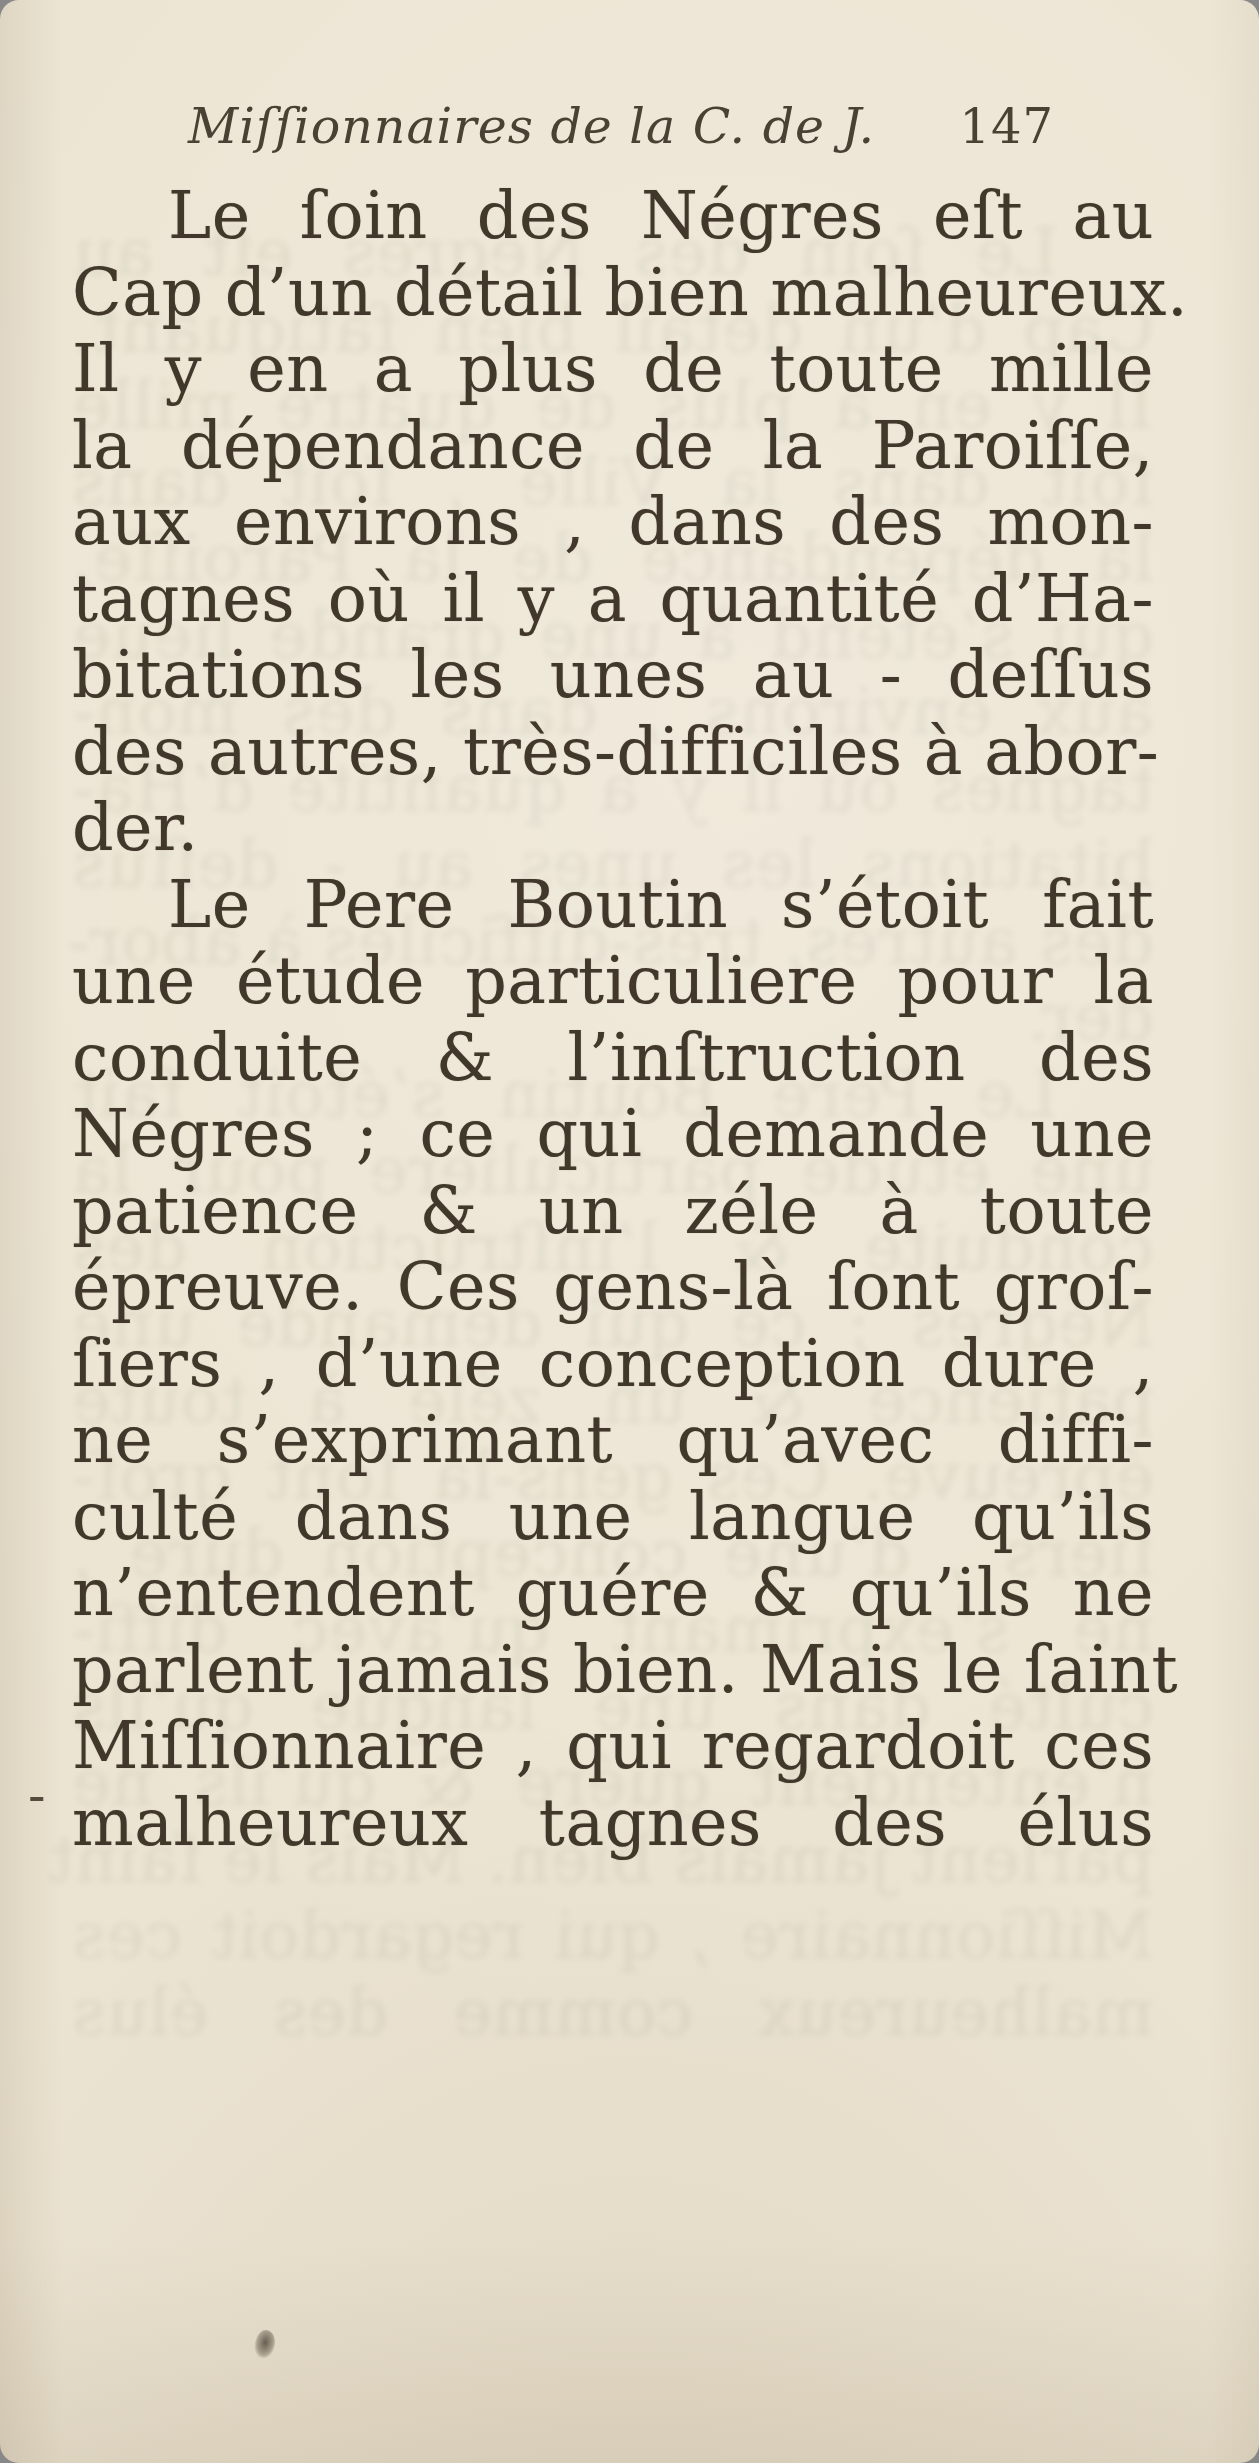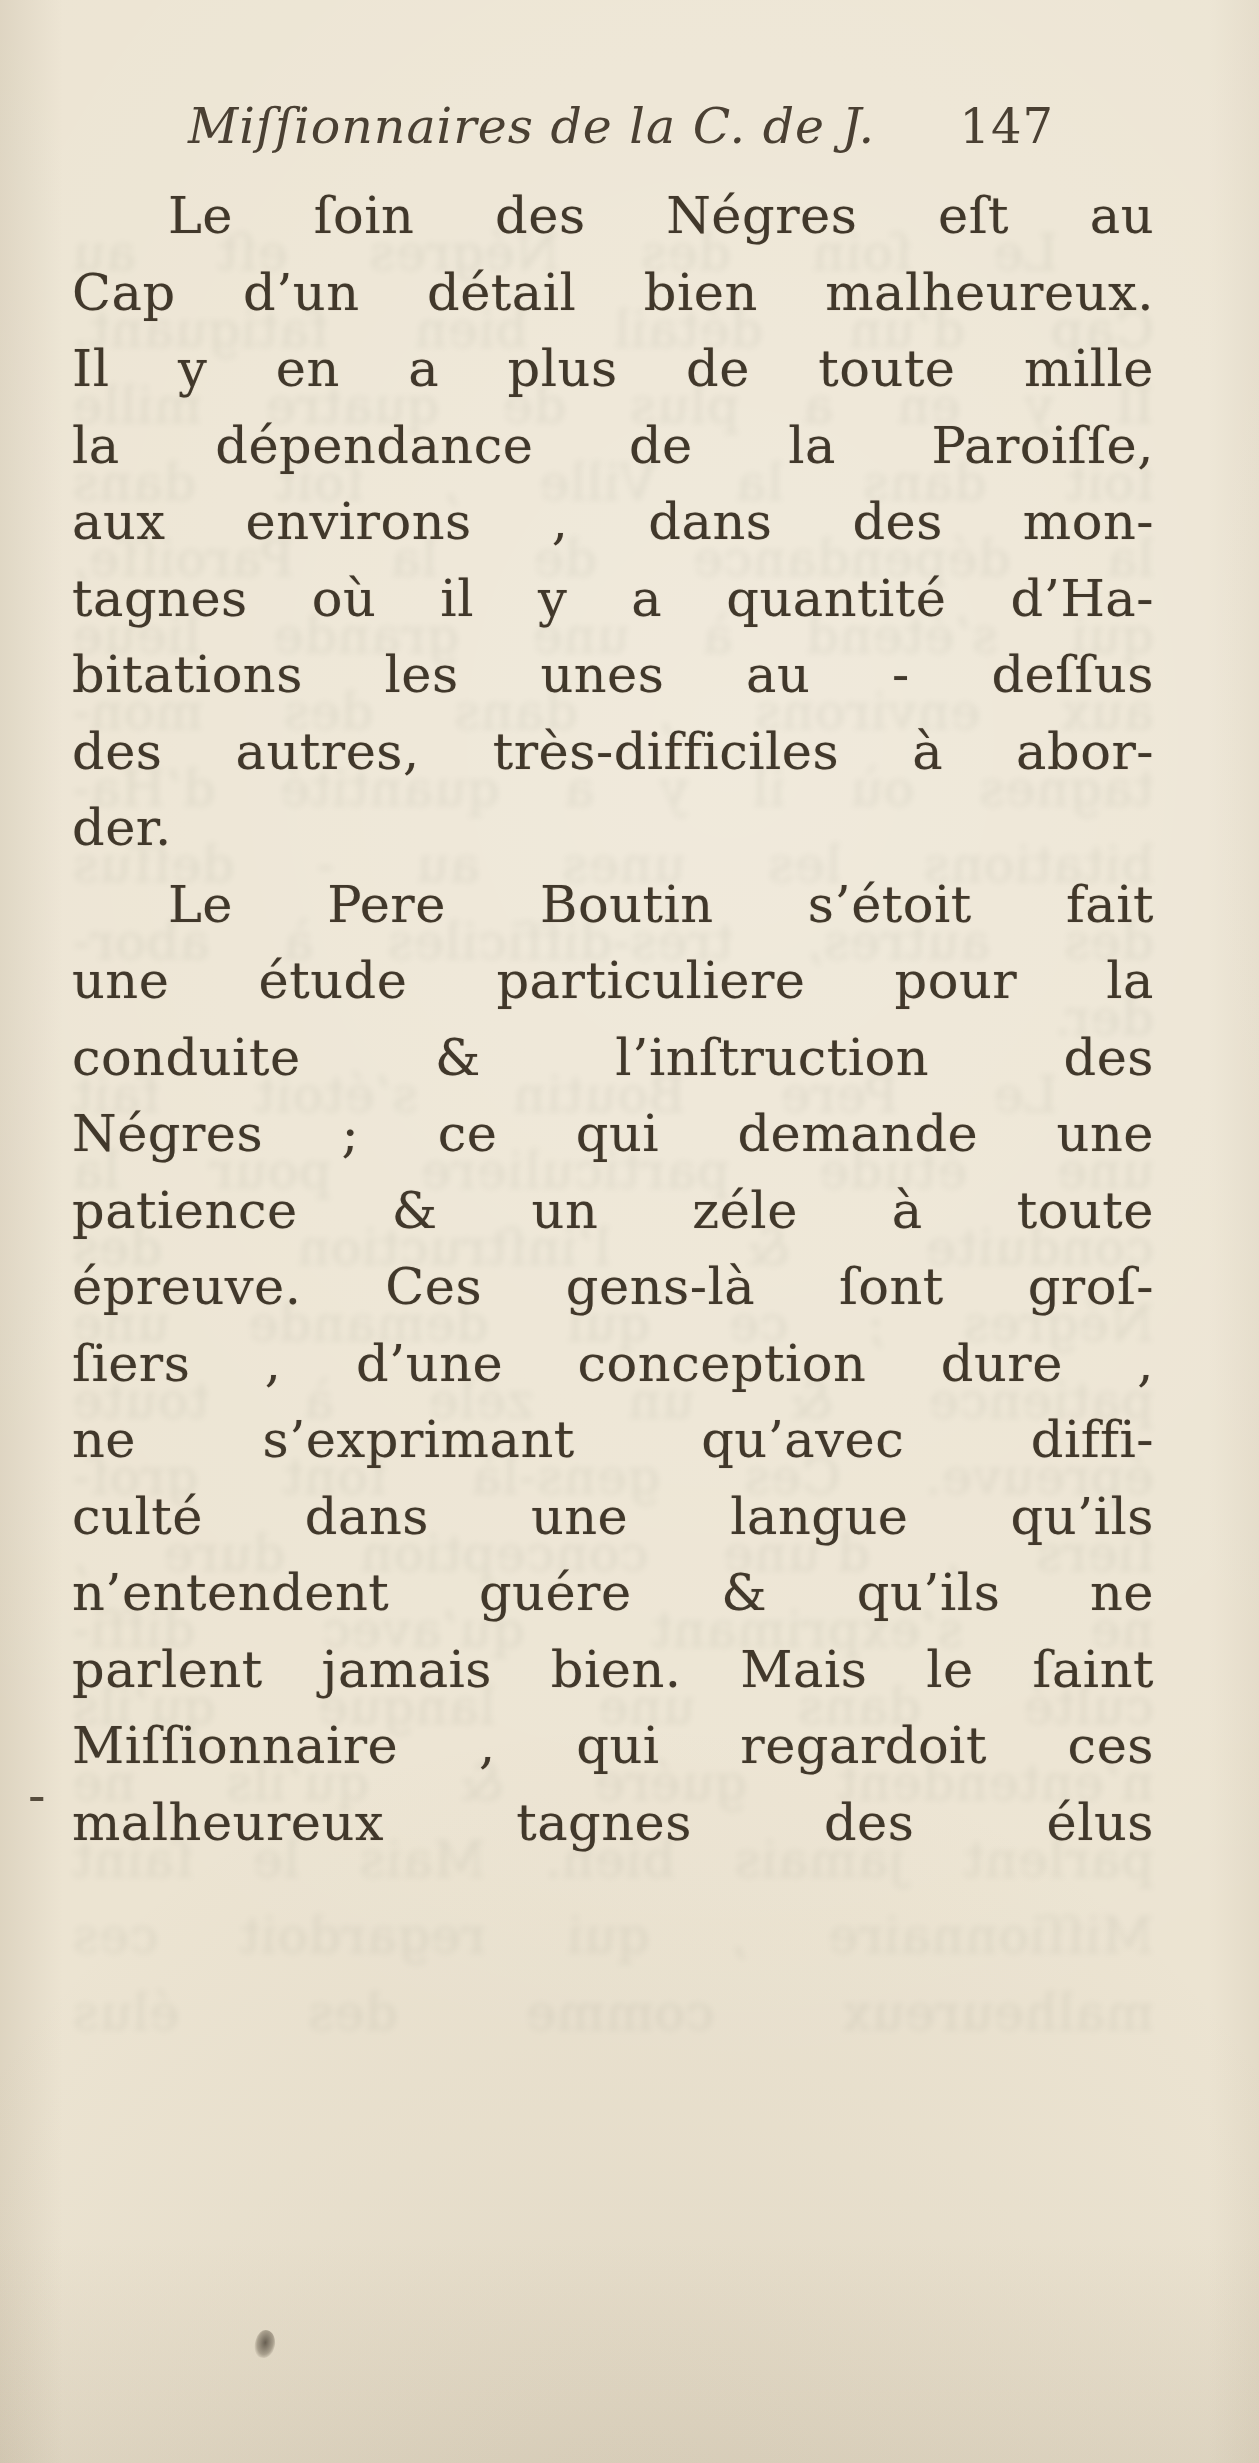--- a/index.html
+++ b/index.html
@@ -110,7 +110,7 @@
 </head>
 <body>
 
-<div class="page" style="color: rgb(65, 56, 43);">
+<div class="page" style="color: rgb(65, 56, 43); border-radius: 19px;">
 
   <div class="ghost" id="ghost" aria-hidden="true">
       <div class="line indent">Le ſoin des Négres eſt au</div>

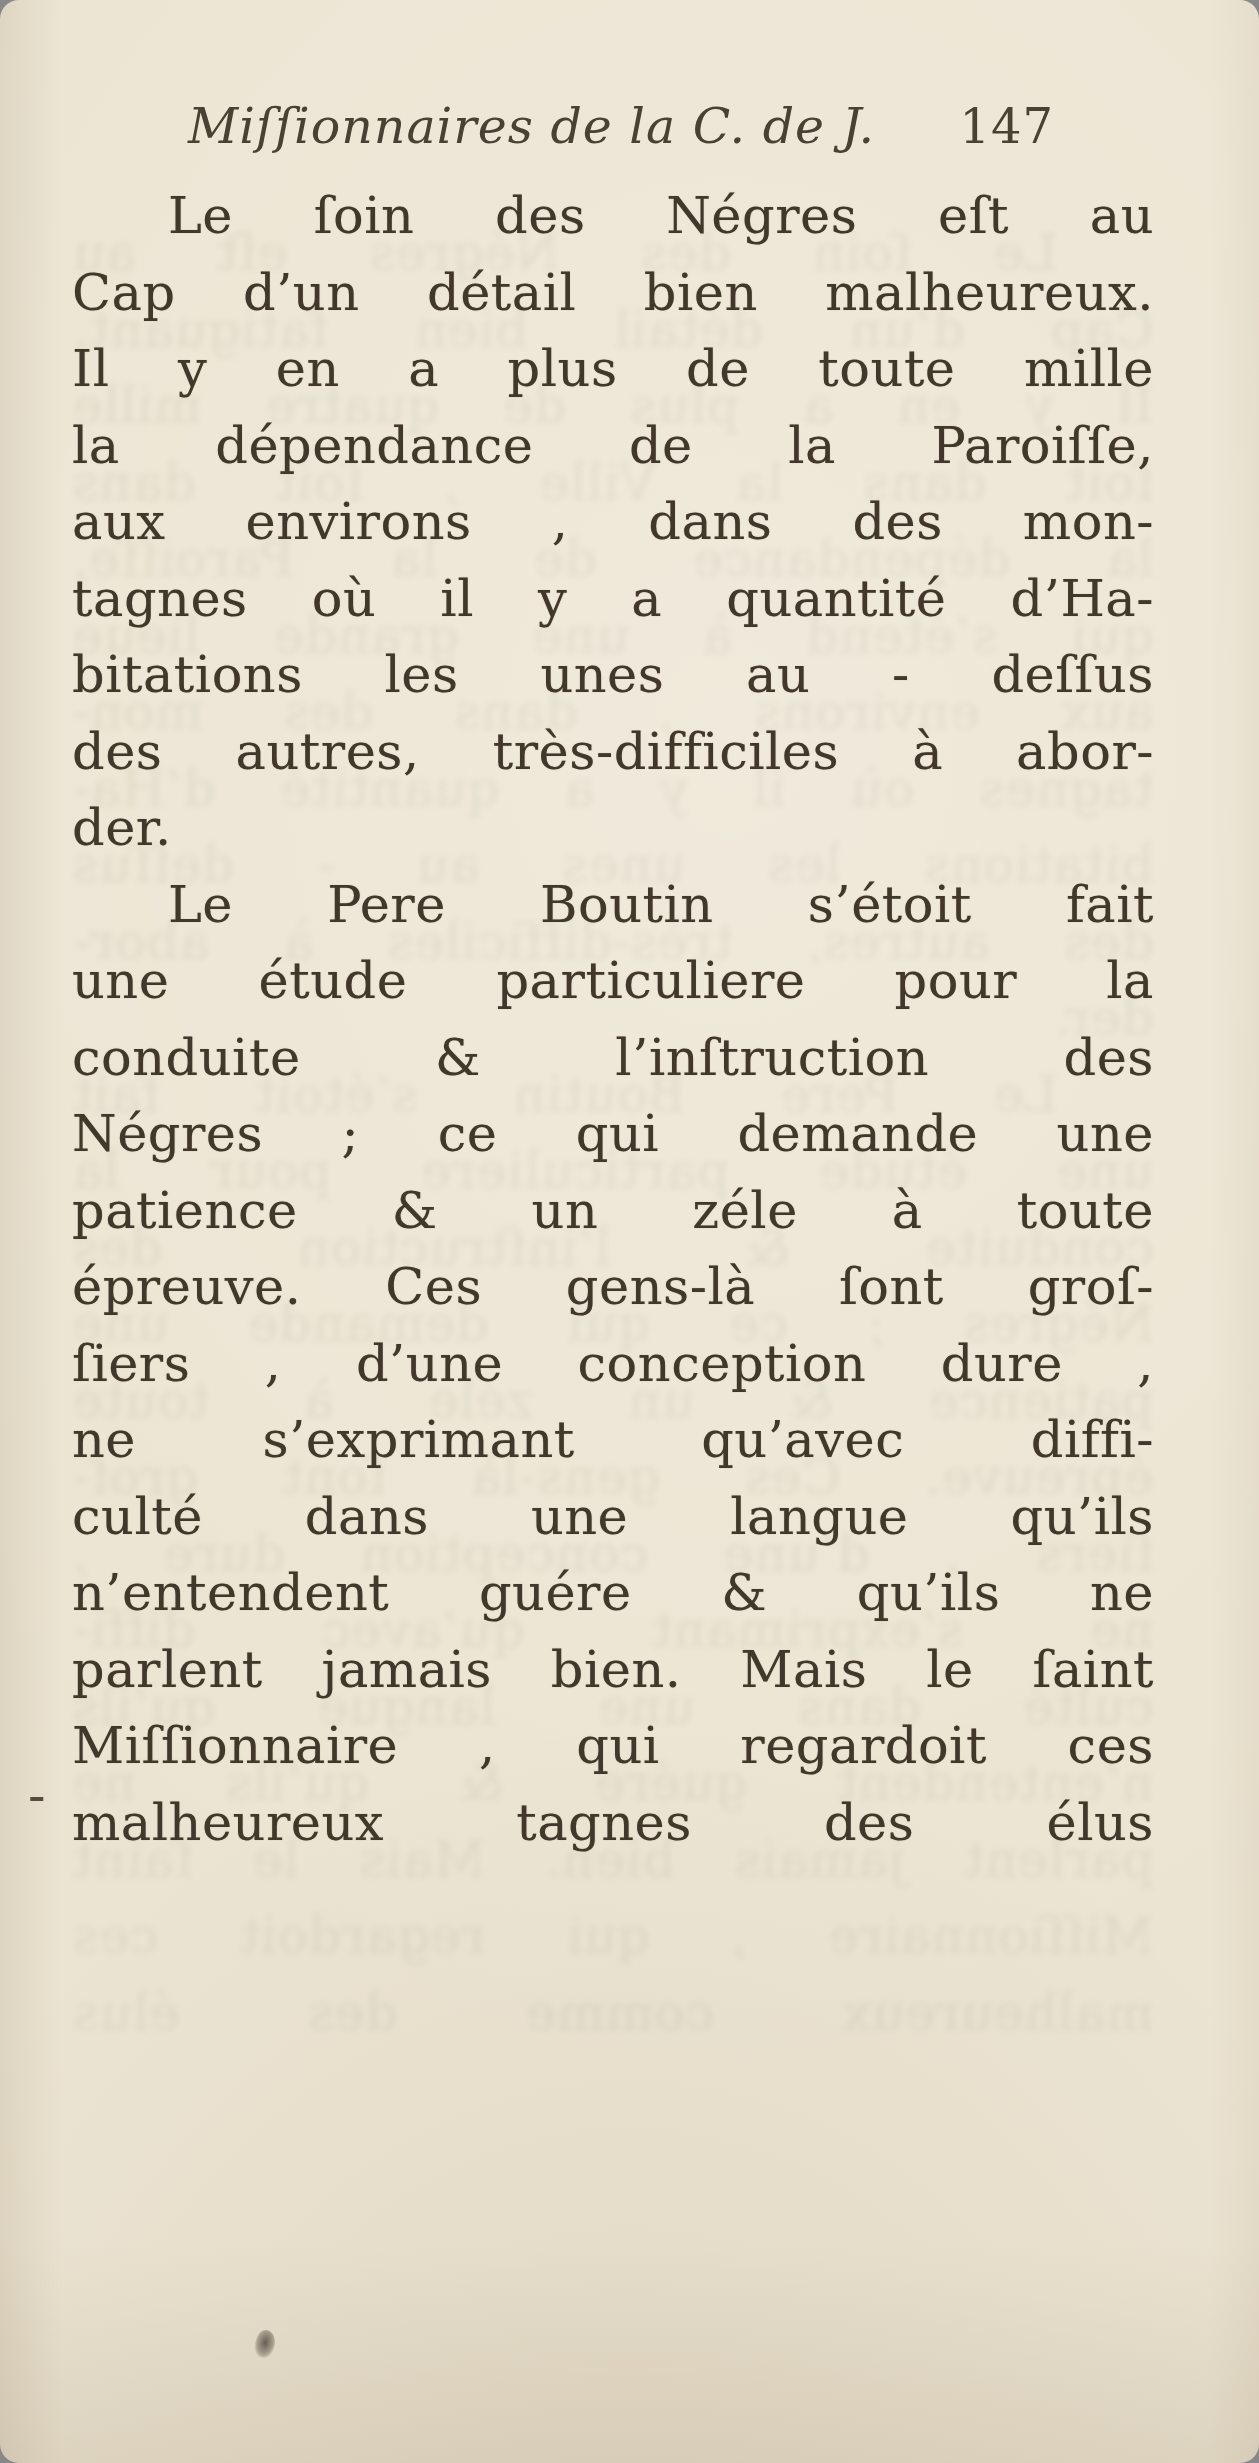--- a/index.html
+++ b/index.html
@@ -59,7 +59,7 @@
     width: 1082px;
   }
   .line {
-    font-size: 51px;
+    font-size: 65px;
     line-height: 76.5px;
     height: 76.5px;
     letter-spacing: 0.5px;

